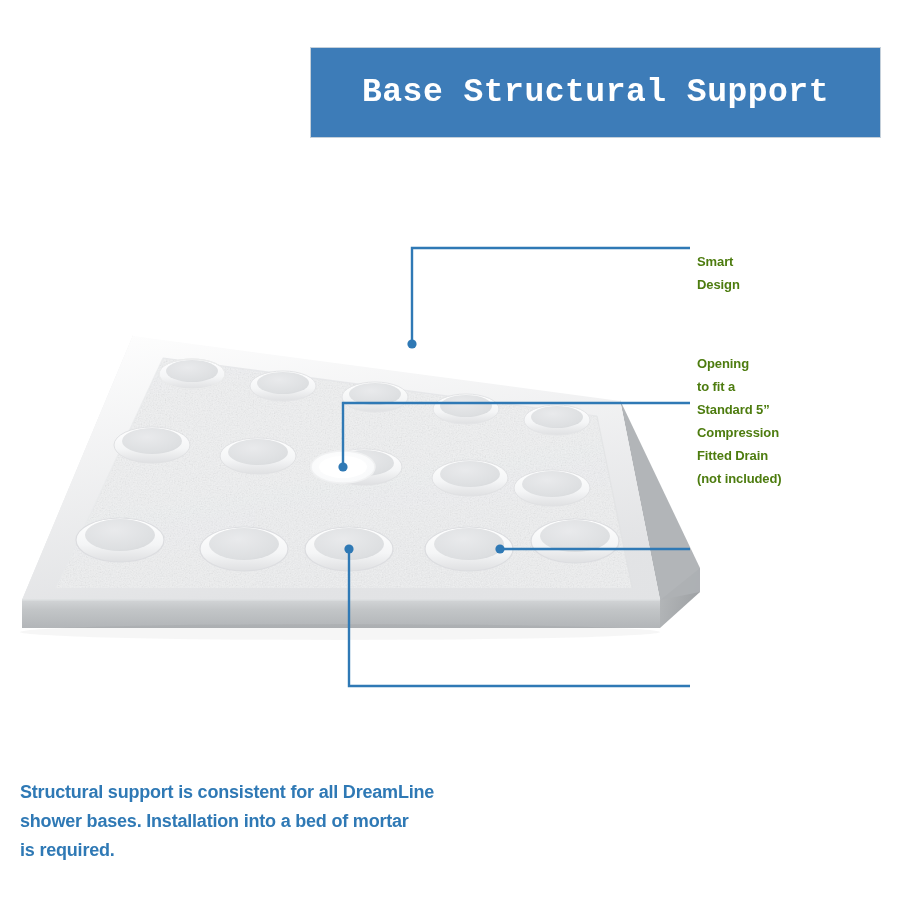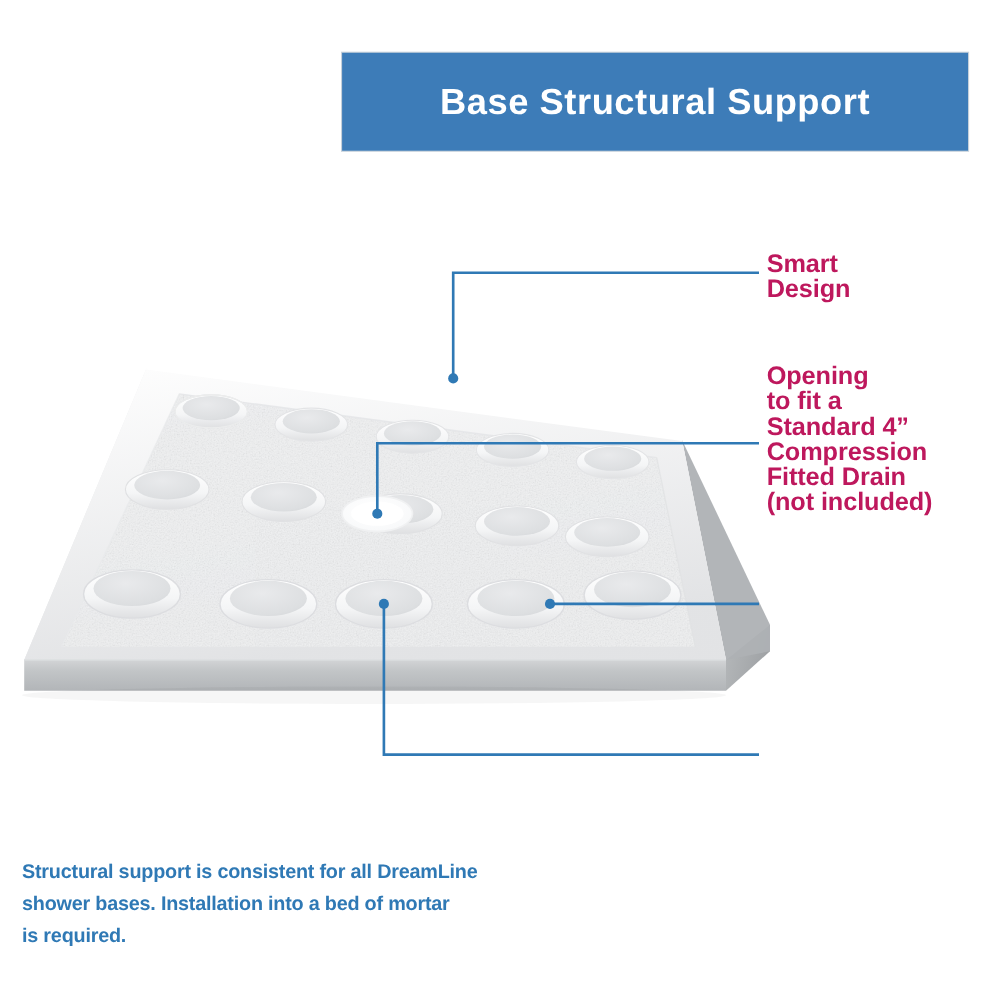--- a/index.html
+++ b/index.html
@@ -37,7 +37,7 @@
     font-size: 33px;
     font-weight: bold;
     letter-spacing: 0.5px;
-    font-family: Liberation Sans, sans-serif;
+    font-family: Liberation Mono, monospace;
     white-space: nowrap;
   }
 

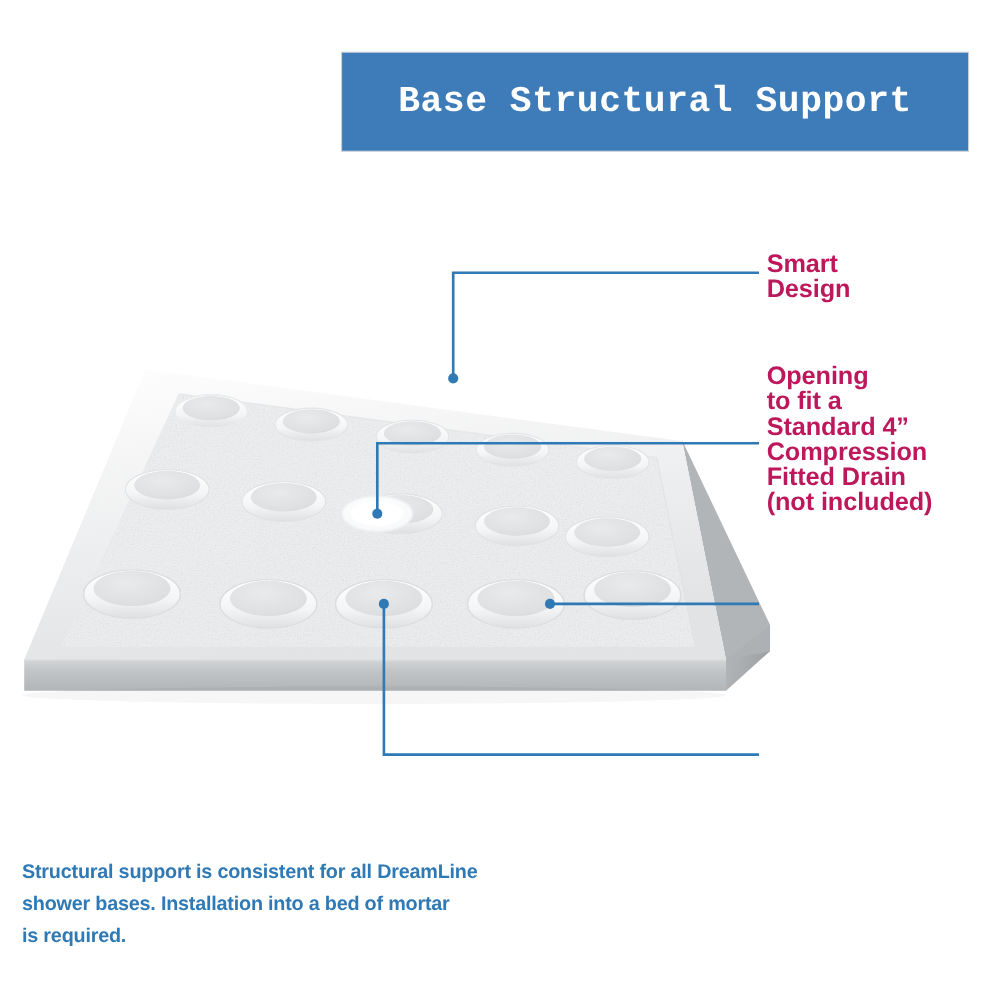--- a/index.html
+++ b/index.html
@@ -56,13 +56,14 @@
   
   .annotation-label {
     position: absolute;
-    color: #be185d;
+    color: #4d7c0f;
     font-weight: bold;
     font-family: "Liberation Sans", sans-serif;
-    font-size: 23px;
+    font-size: 13px;
     line-height: 23px;
     white-space: pre-line;
     letter-spacing: -0.1px;
+    margin-top: 22px;
   }
   #label-smart-design   { left: 697px; top: 228px; }
   #label-drain-opening  { left: 697px; top: 330px; }

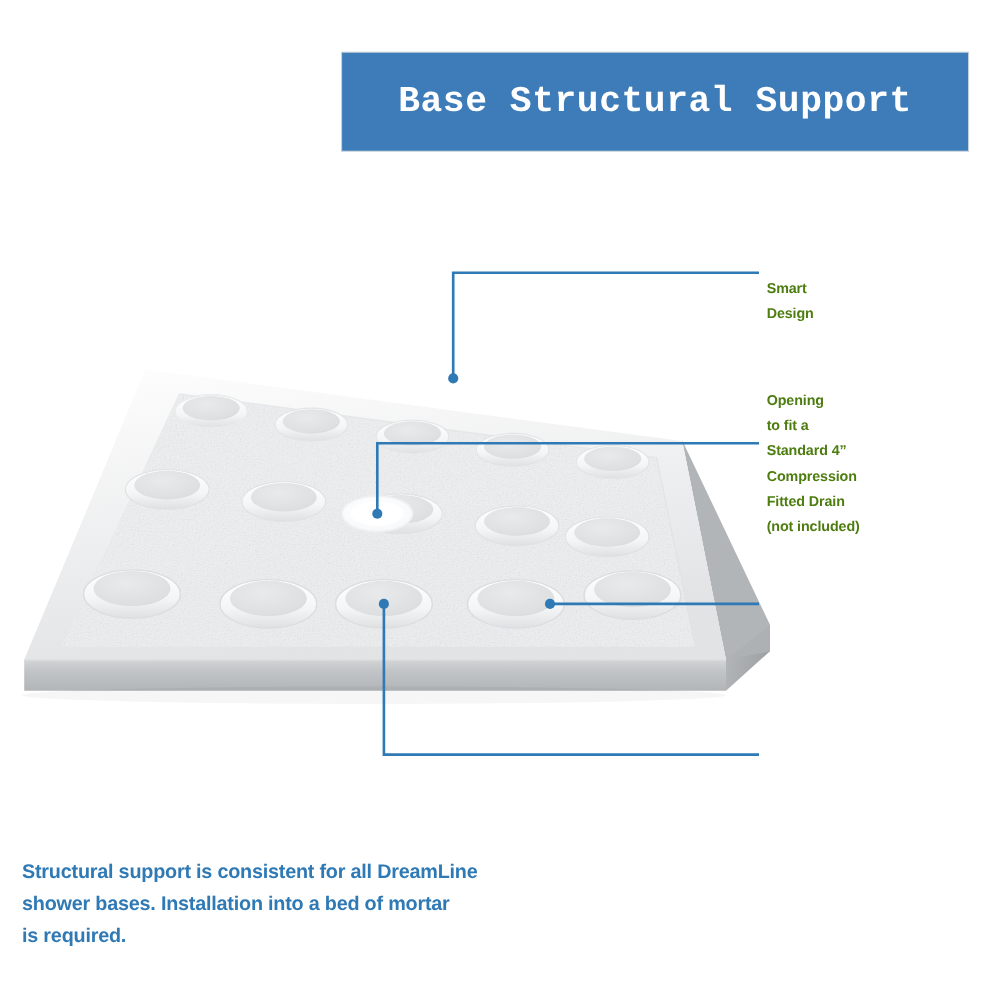--- a/index.html
+++ b/index.html
@@ -289,7 +289,7 @@
 
   <div class="annotation-label" id="label-drain-opening">Opening
 to fit a
-Standard 4”
+Standard 5”
 Compression
 Fitted Drain
 (not included)</div>

